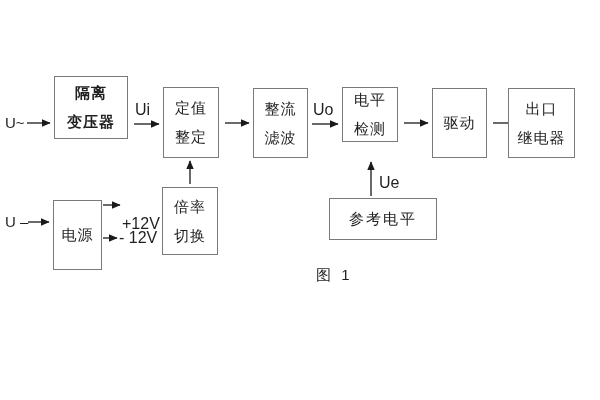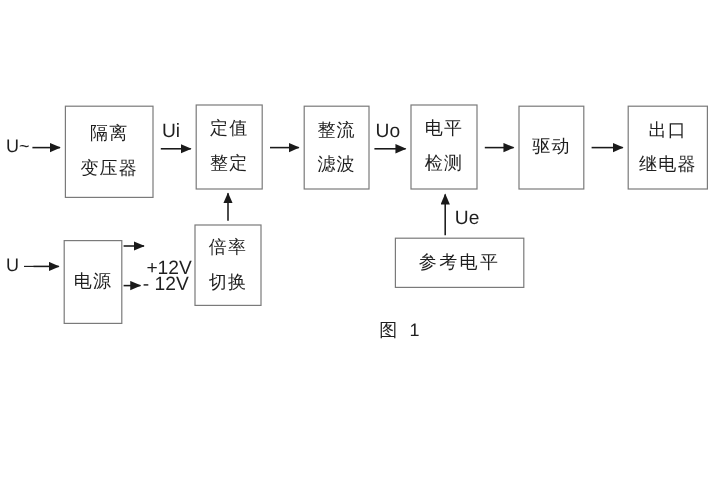--- a/index.html
+++ b/index.html
@@ -34,7 +34,7 @@
   .block span { white-space: nowrap; }
 
   
-  #blk-isolation   { left: 54px;  top: 88px;  width: 74px; height: 77px; }
+  #blk-isolation   { left: 54px;  top: 76px;  width: 74px; height: 63px; font-weight: bold; }
   #blk-setting     { left: 163px; top: 87px;  width: 56px; height: 71px; }
   #blk-rectifier   { left: 253px; top: 88px;  width: 55px; height: 70px; }
   #blk-level       { left: 342px; top: 87px;  width: 56px; height: 71px; }

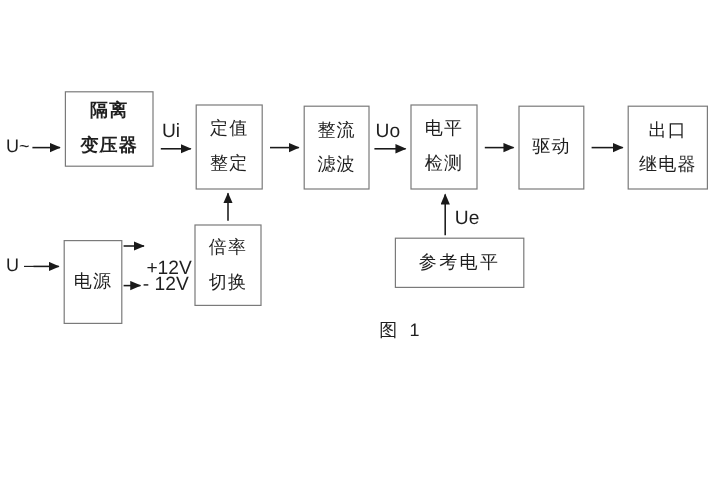--- a/index.html
+++ b/index.html
@@ -37,7 +37,7 @@
   #blk-isolation   { left: 54px;  top: 76px;  width: 74px; height: 63px; font-weight: bold; }
   #blk-setting     { left: 163px; top: 87px;  width: 56px; height: 71px; }
   #blk-rectifier   { left: 253px; top: 88px;  width: 55px; height: 70px; }
-  #blk-level       { left: 342px; top: 87px;  width: 56px; height: 71px; }
+  #blk-level       { left: 342px; top: 87px;  width: 56px; height: 55px; }
   #blk-drive       { left: 432px; top: 88px;  width: 55px; height: 70px; }
   #blk-relay       { left: 523px; top: 88px;  width: 67px; height: 70px; }
   

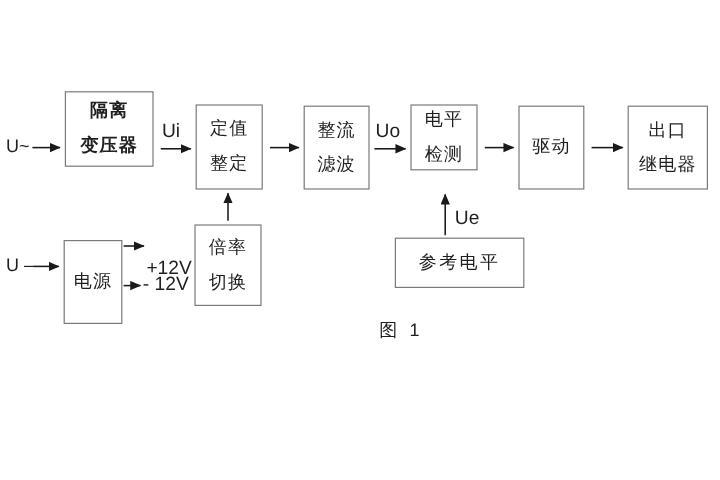--- a/index.html
+++ b/index.html
@@ -39,7 +39,7 @@
   #blk-rectifier   { left: 253px; top: 88px;  width: 55px; height: 70px; }
   #blk-level       { left: 342px; top: 87px;  width: 56px; height: 55px; }
   #blk-drive       { left: 432px; top: 88px;  width: 55px; height: 70px; }
-  #blk-relay       { left: 523px; top: 88px;  width: 67px; height: 70px; }
+  #blk-relay       { left: 508px; top: 88px;  width: 67px; height: 70px; }
   
   #blk-power       { left: 53px;  top: 200px; width: 49px; height: 70px; text-align: center; }
   #blk-ratio       { left: 162px; top: 187px; width: 56px; height: 68px; }

